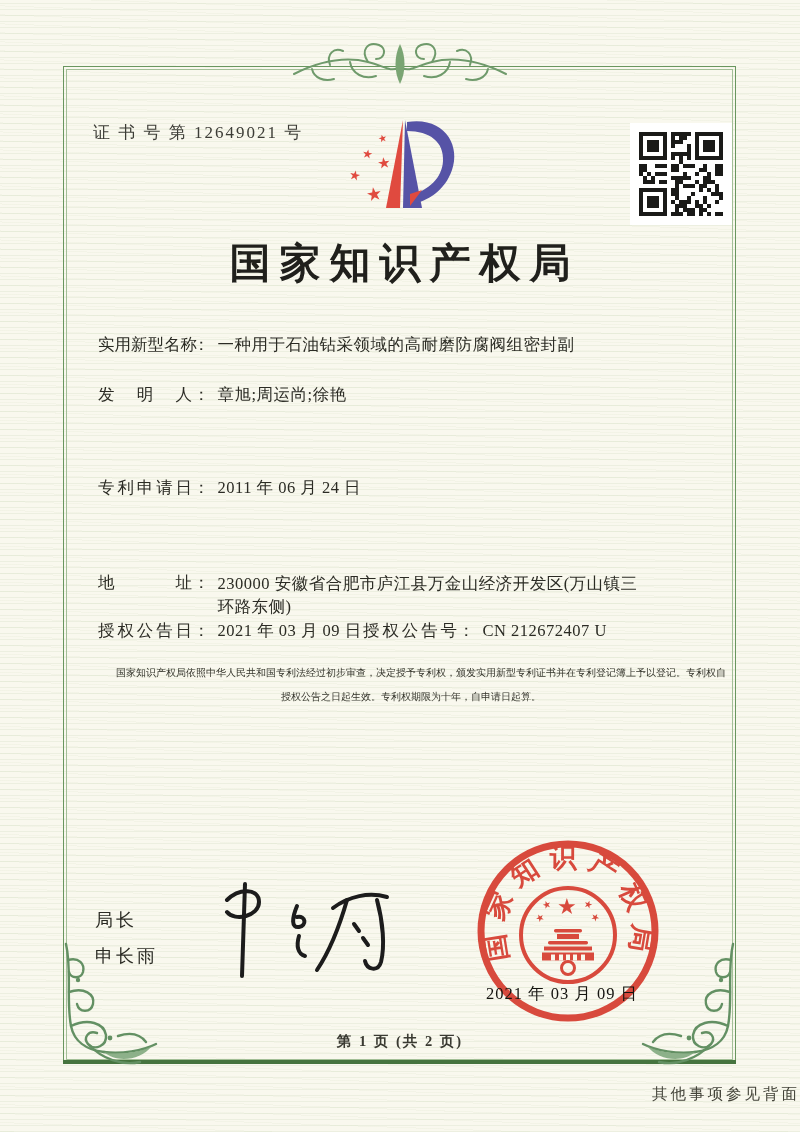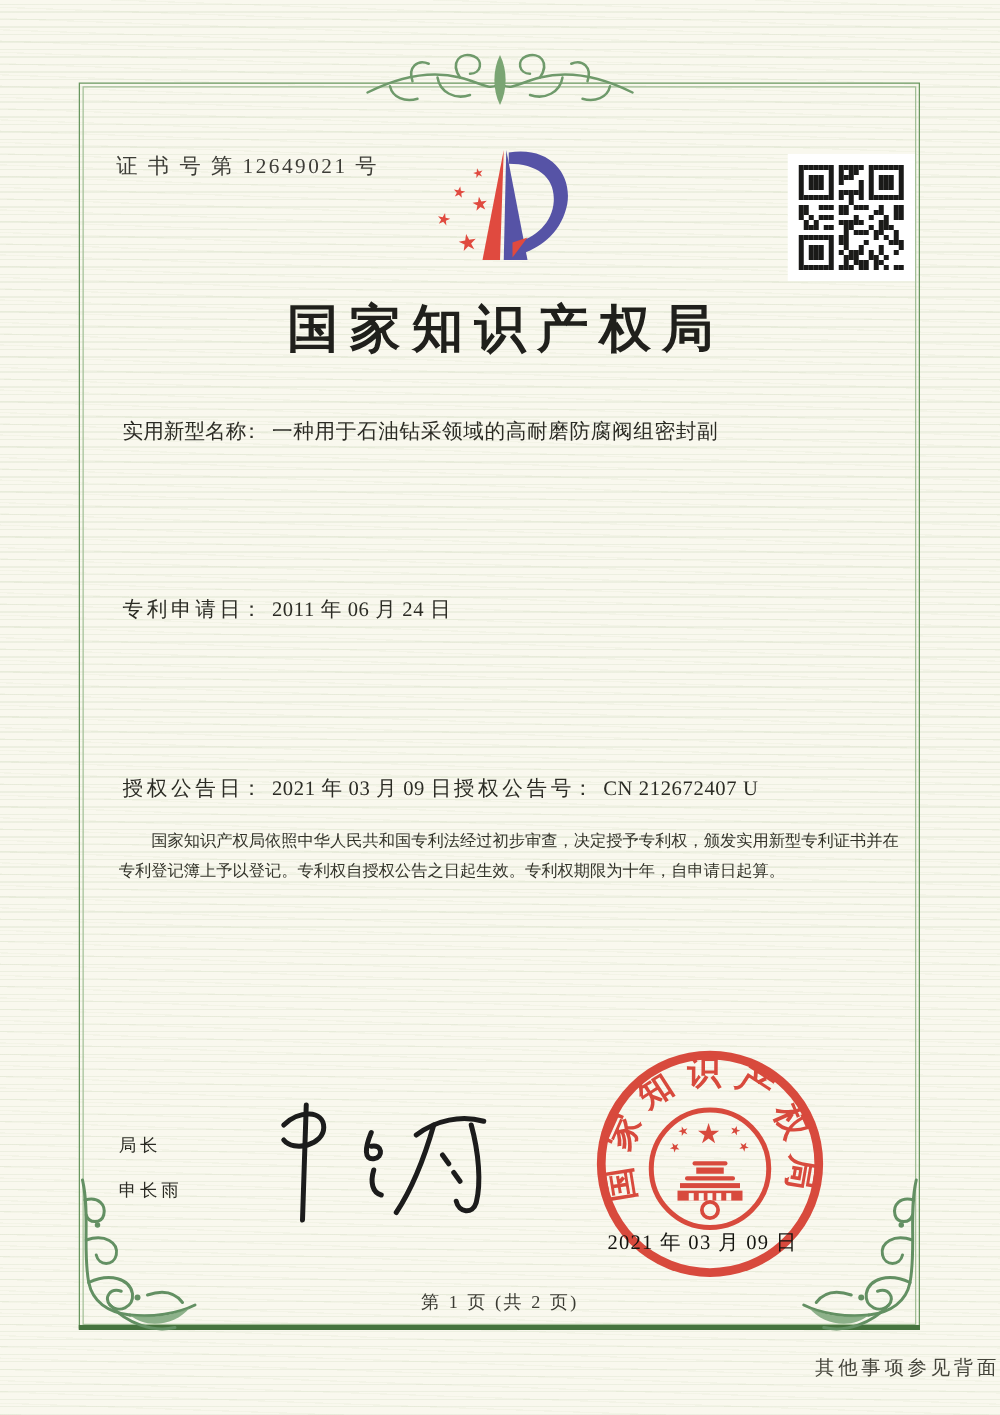--- a/index.html
+++ b/index.html
@@ -351,6 +351,9 @@
   <div class="abs frow" style="top:334px">
     <span class="flabel">实用新型名称</span><span class="fcolon">：</span><span class="fvalue">一种用于石油钻采领域的高耐磨防腐阀组密封副</span>
   </div>
+  <div class="abs frow" style="top:384px">
+    <span class="flabel">发明人</span><span class="fcolon">：</span><span class="fvalue">章旭;周运尚;徐艳</span>
+  </div>
   <div class="abs frow" style="top:477px">
     <span class="flabel">专利申请日</span><span class="fcolon">：</span><span class="fvalue">2011 年 06 月 24 日</span>
   </div>

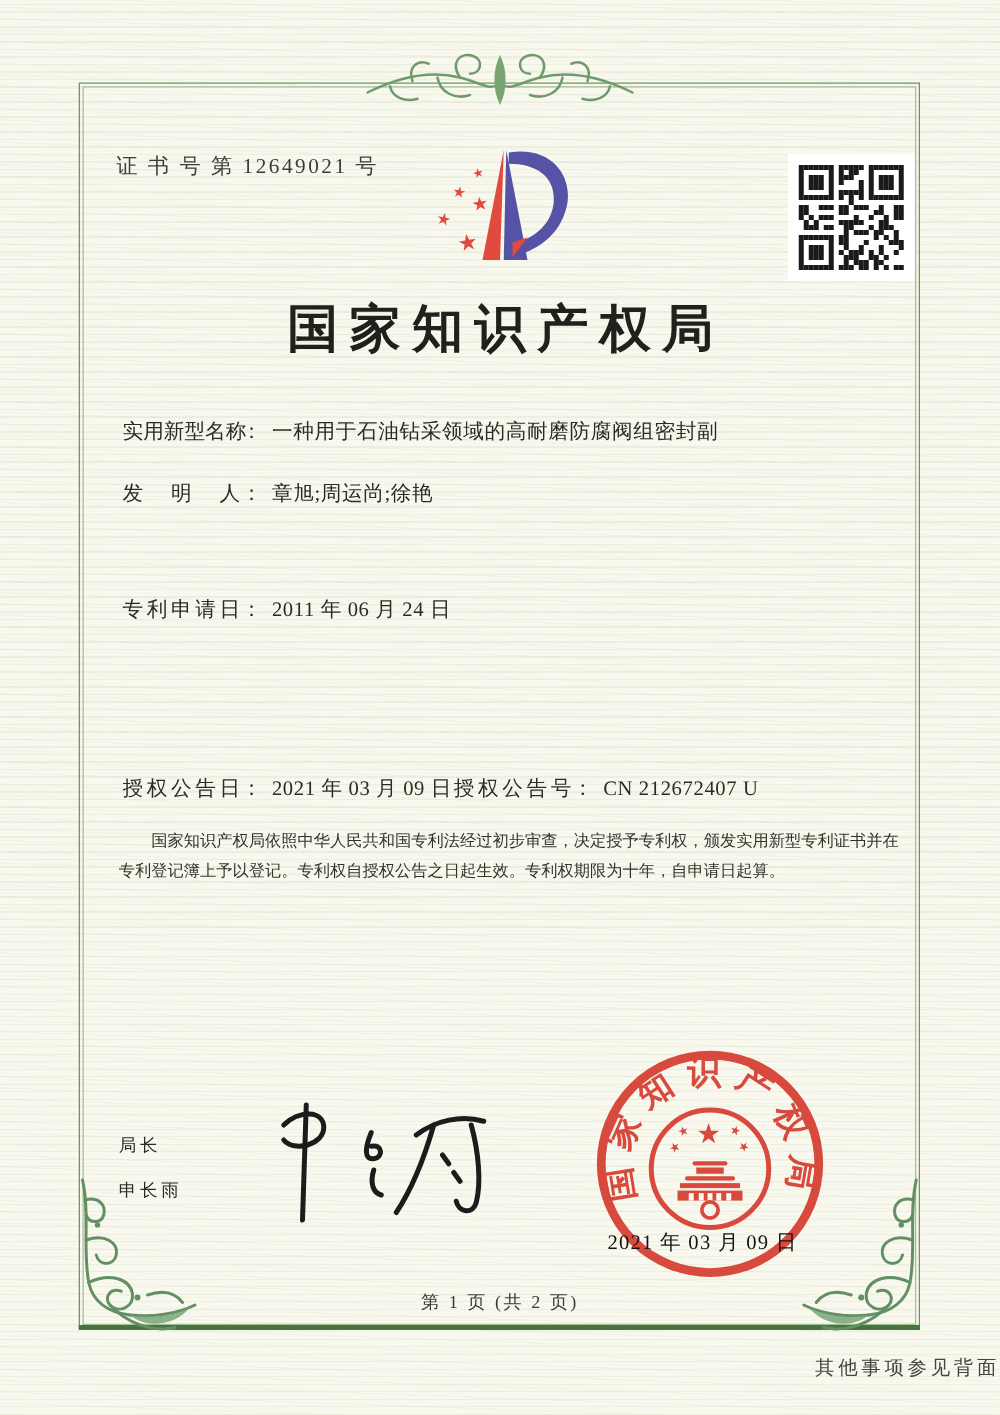--- a/index.html
+++ b/index.html
@@ -357,6 +357,9 @@
   <div class="abs frow" style="top:477px">
     <span class="flabel">专利申请日</span><span class="fcolon">：</span><span class="fvalue">2011 年 06 月 24 日</span>
   </div>
+  <div class="abs frow" style="top:572px">
+    <span class="flabel">地址</span><span class="fcolon">：</span><span class="fvalue fvalue-block"><span>230000 安徽省合肥市庐江县万金山经济开发区(万山镇三</span><br><span>环路东侧)</span></span>
+  </div>
   <div class="abs frow grant-wrap" style="top:620px">
     <span class="flabel">授权公告日</span><span class="fcolon">：</span><span class="fvalue">2021 年 03 月 09 日</span>
     <span class="grant-no">

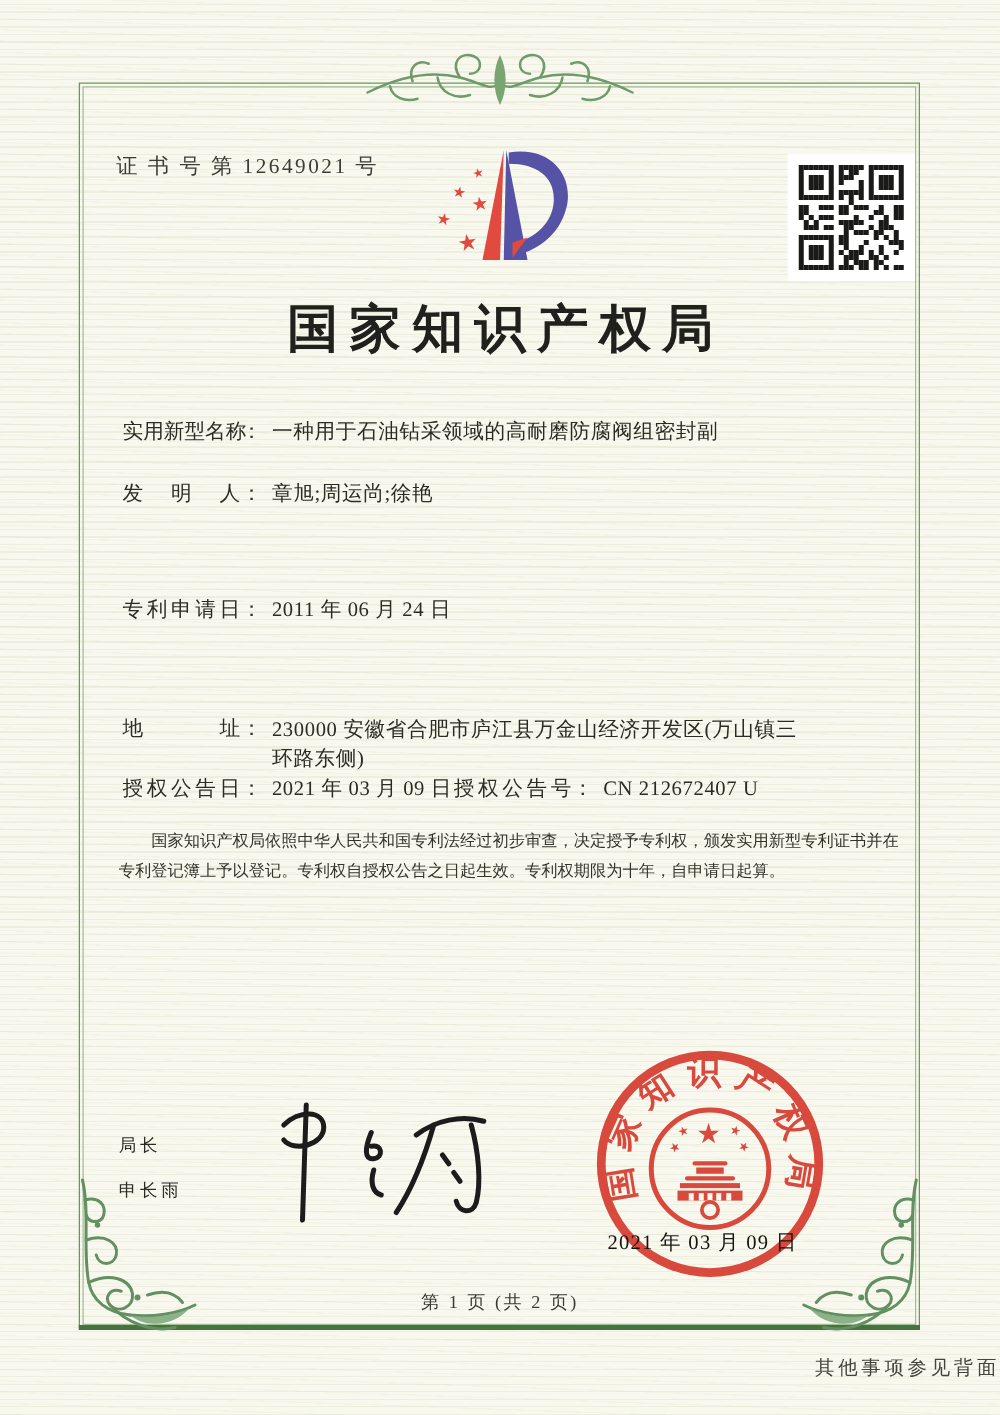--- a/index.html
+++ b/index.html
@@ -27,7 +27,7 @@
   .fvalue-block{display:inline-block;vertical-align:top;white-space:normal;width:480px;line-height:23px;}
   .grant-no{position:absolute;left:265px;top:0;white-space:nowrap;}
   .grant-wrap{position:relative;}
-  .paras{left:95px;top:661px;width:632px;font-size:13px;line-height:23.5px;color:#33332a;}
+  .paras{left:95px;top:661px;width:632px;font-size:10px;line-height:23.5px;color:#33332a;text-align:center;}
   .paras p{margin:0;text-indent:2em;}
   .director{left:95px;font-size:14px;letter-spacing:3px;color:#2b2b24;}
   .seal-date{left:482px;top:983px;width:160px;text-align:center;font-size:16.5px;

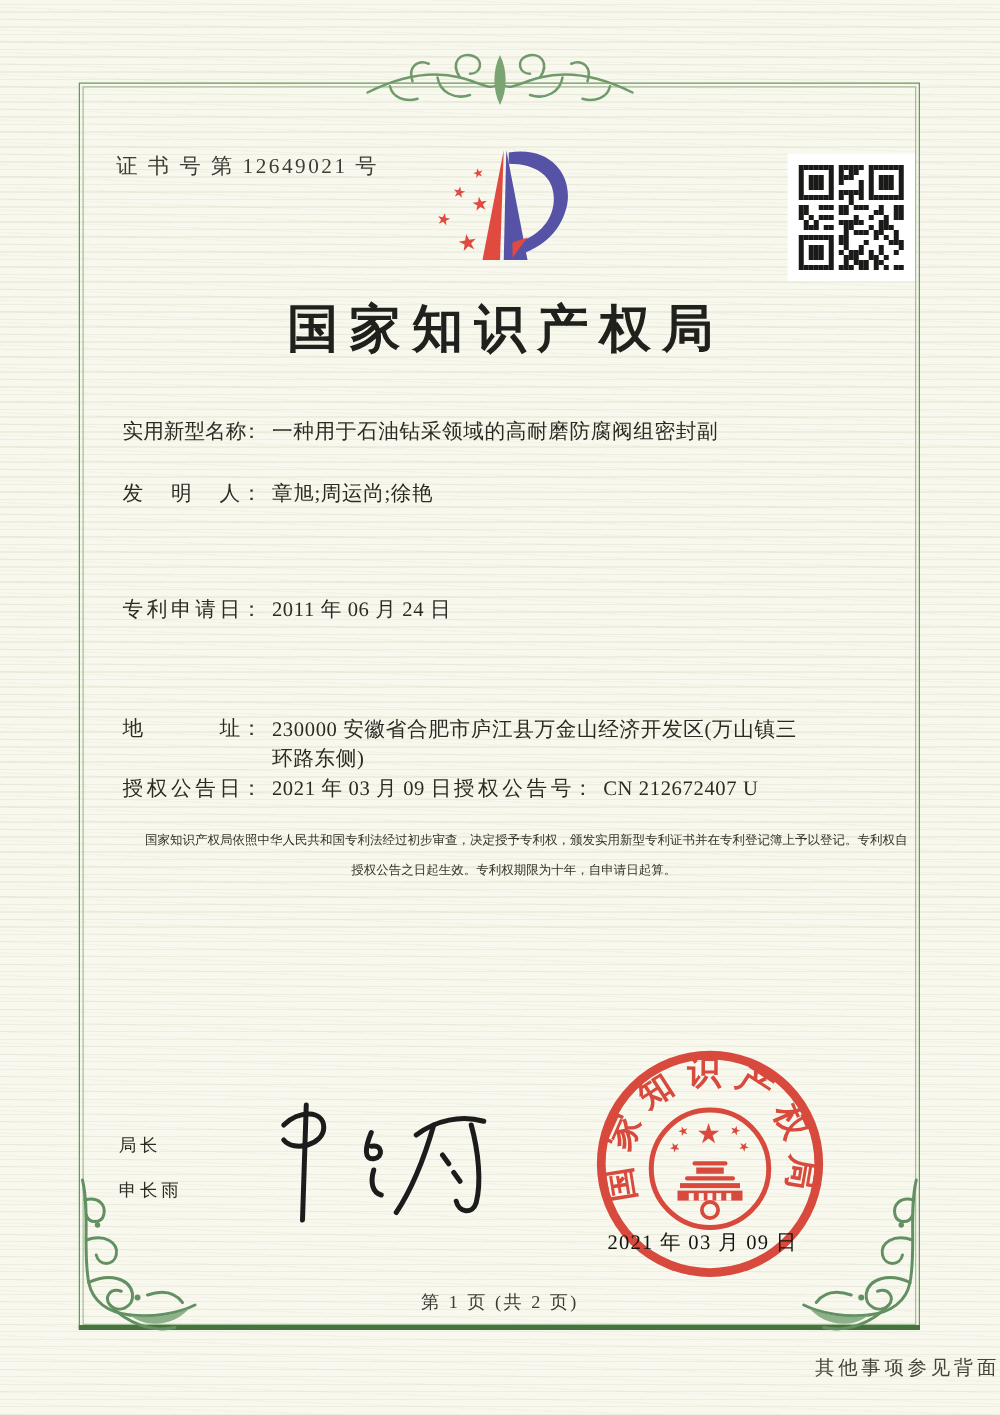--- a/index.html
+++ b/index.html
@@ -29,7 +29,7 @@
   .grant-wrap{position:relative;}
   .paras{left:95px;top:661px;width:632px;font-size:10px;line-height:23.5px;color:#33332a;text-align:center;}
   .paras p{margin:0;text-indent:2em;}
-  .director{left:95px;font-size:14px;letter-spacing:3px;color:#2b2b24;}
+  .director{left:95px;font-size:18px;letter-spacing:3px;color:#2b2b24;}
   .seal-date{left:482px;top:983px;width:160px;text-align:center;font-size:16.5px;
              letter-spacing:1px;color:#14140f;z-index:6;}
   .page-info{left:0;top:1032px;width:100%;text-align:center;font-size:14.5px;

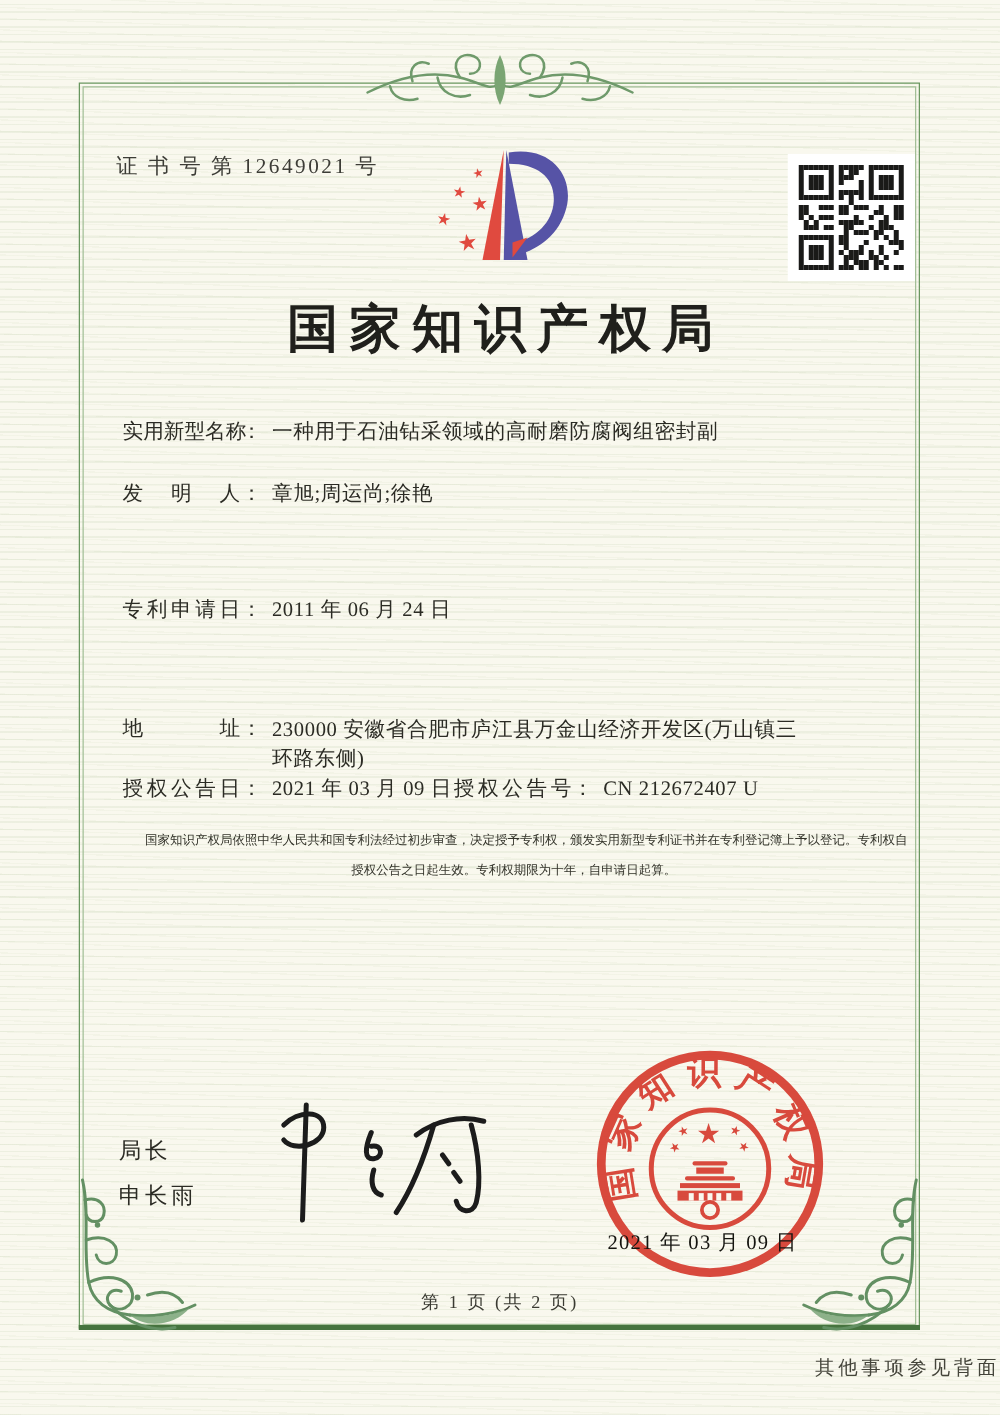--- a/index.html
+++ b/index.html
@@ -33,7 +33,7 @@
   .seal-date{left:482px;top:983px;width:160px;text-align:center;font-size:16.5px;
              letter-spacing:1px;color:#14140f;z-index:6;}
   .page-info{left:0;top:1032px;width:100%;text-align:center;font-size:14.5px;
-             letter-spacing:2px;color:#3a3a32;}
+             letter-spacing:2px;color:#3a3a32;font-weight:bold;}
   .back-note{left:0;top:1084px;width:100%;text-align:right;font-size:15.5px;
              letter-spacing:3px;color:#44443a;}
   .seal-svg{left:473px;top:836px;z-index:5;opacity:0.93;}

